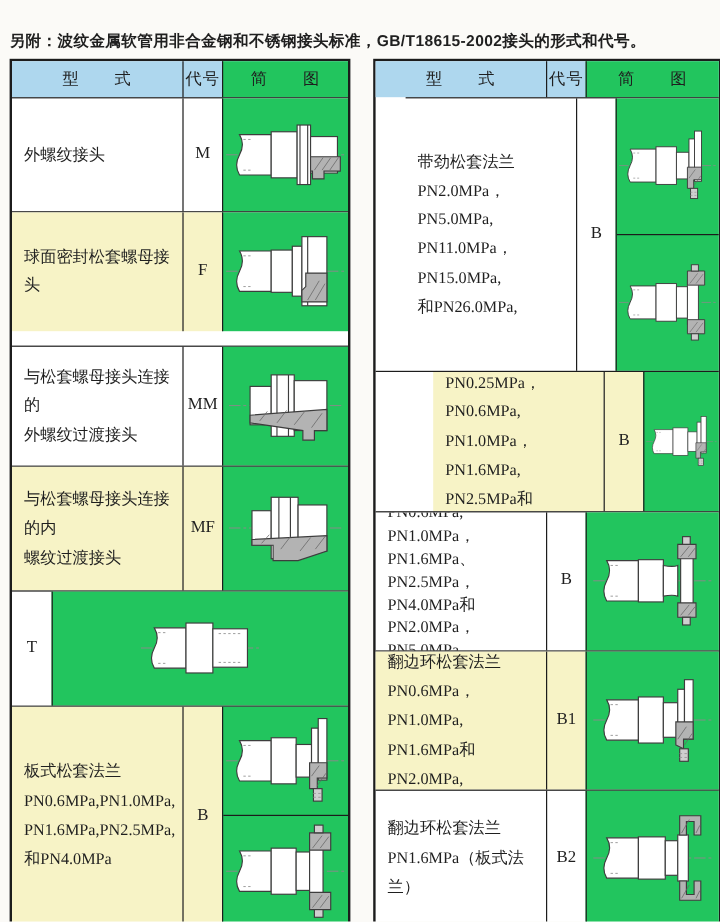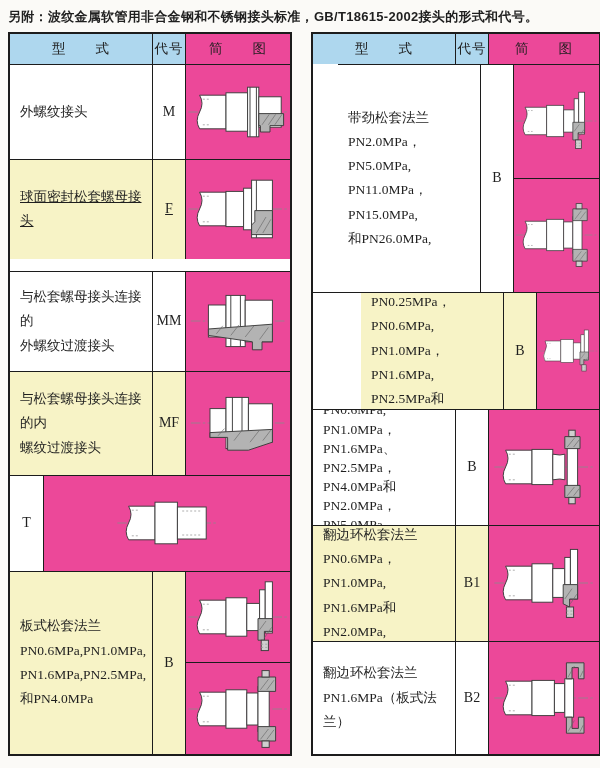--- a/index.html
+++ b/index.html
@@ -11,7 +11,7 @@
   .page-title{
     font-family:"Liberation Sans","DejaVu Sans",sans-serif;
     font-weight:bold;font-size:13px;line-height:1.3;
-    padding:9px 8px 6px 8px;letter-spacing:.3px;
+    padding:26px 8px 6px 8px;letter-spacing:.3px;
   }
   .tables{display:flex;gap:19px;margin:0 8px;height:724px;}
   .tbl{

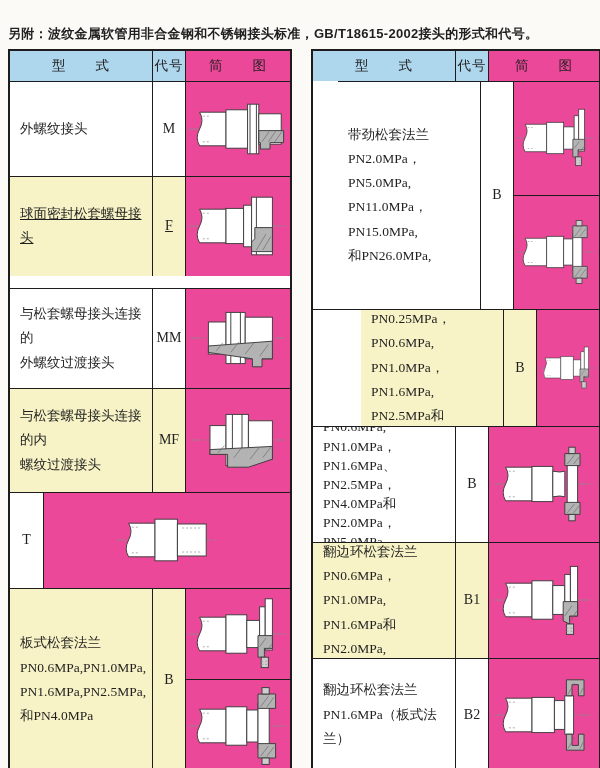--- a/index.html
+++ b/index.html
@@ -24,7 +24,7 @@
   .cell + .cell{border-left:1px solid #1c1c1c;}
   .c-type{width:142px;display:flex;align-items:center;padding:4px 4px 4px 10px;}
   .c-code{width:33px;display:flex;align-items:center;justify-content:center;}
-  .c-fig{flex:1;display:flex;align-items:center;justify-content:center;background:#ec4899;}
+  .c-fig{flex:1;display:flex;align-items:center;justify-content:center;background:#22c55e;}
   .hdr{height:30px;background:#aed7ee;}
   .hdr .cell{display:flex;align-items:center;justify-content:center;
     font-size:13.5px;letter-spacing:1px;padding:0;}

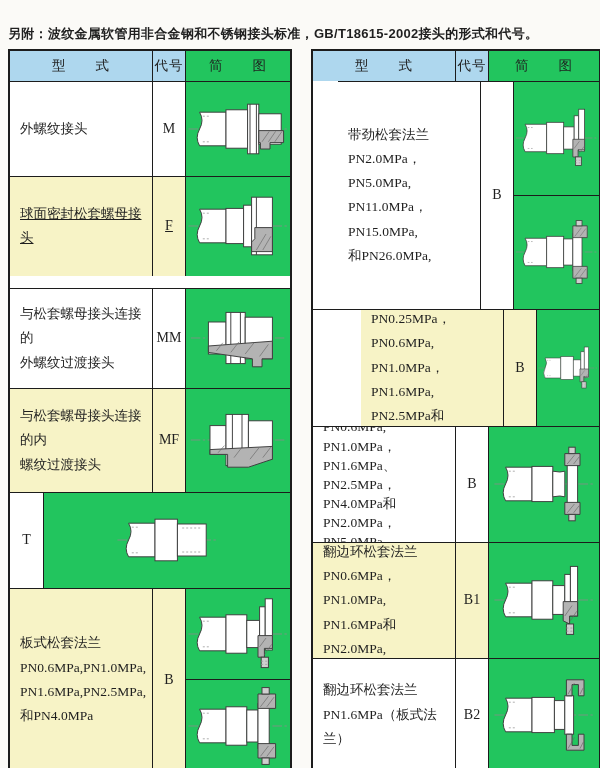--- a/index.html
+++ b/index.html
@@ -79,7 +79,7 @@
         </div>
     </div>
 
-    <div class="row" style="height:100px;text-decoration:underline;">
+    <div class="row" style="height:100px;">
       <div class="cell c-type hl-cell">
           <div class="type-text">球面密封松套螺母接头</div>
         </div>

